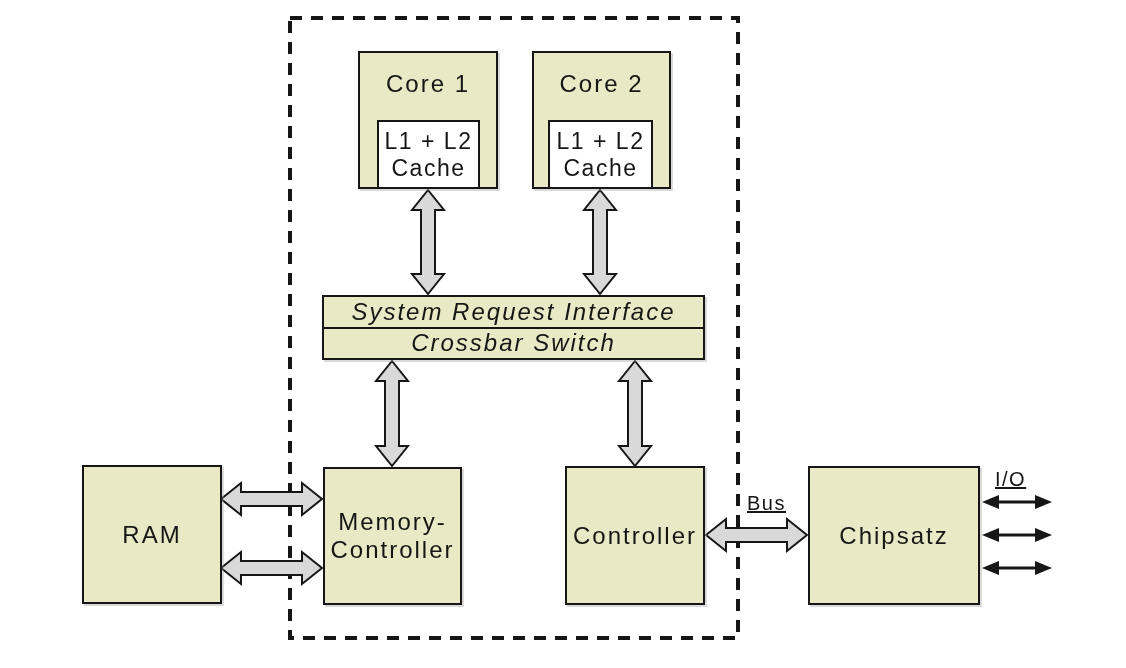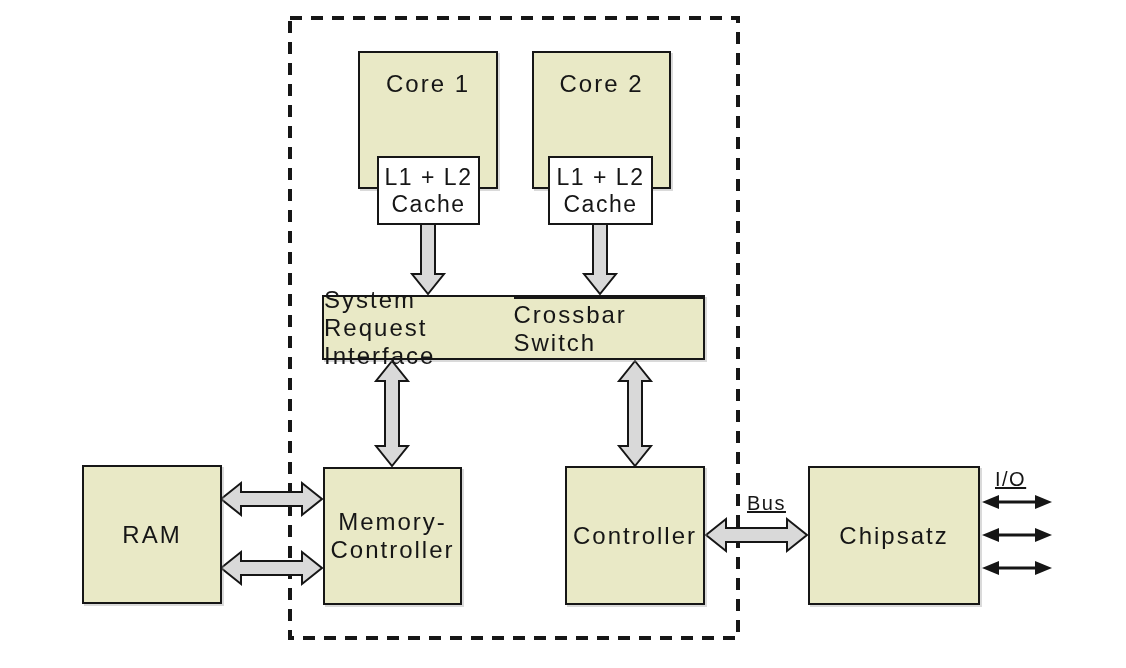--- a/index.html
+++ b/index.html
@@ -50,7 +50,7 @@
     font-size: 24px;
     letter-spacing: 2px;
   }
-  .box.white { background: var(--cache-fill, #ffffff); box-shadow: none; margin-top: 36px; }
+  .box.white { background: var(--cache-fill, #ffffff); box-shadow: none; }
   .box.top-label { align-items: flex-start; padding-top: 17px; }
   .two-line { line-height: 28px; }
   .cache-text { line-height: 27px; font-size: 23px; letter-spacing: 1.5px; }

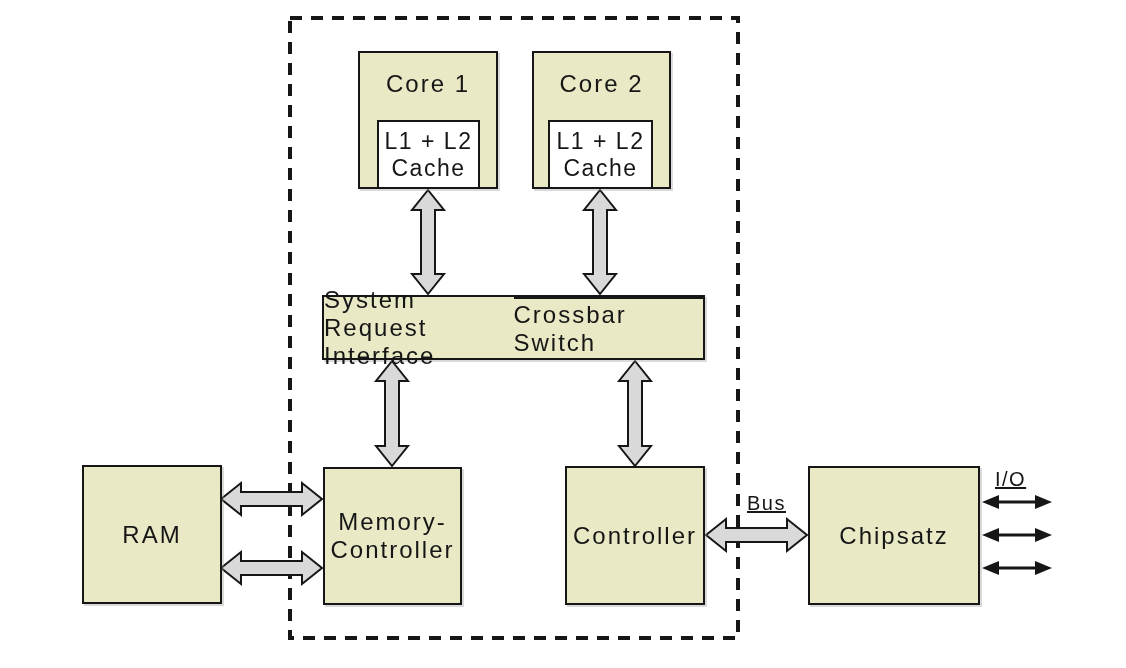--- a/index.html
+++ b/index.html
@@ -61,7 +61,8 @@
     background: var(--box-fill, #e9e9c6);
     box-shadow: 2px 2px 0 rgba(150,150,150,0.35);
     display: flex;
-    flex-direction: row;
+    flex-direction: column;
+    font-style: italic;
   }
   .bar-row {
     flex: 1;

